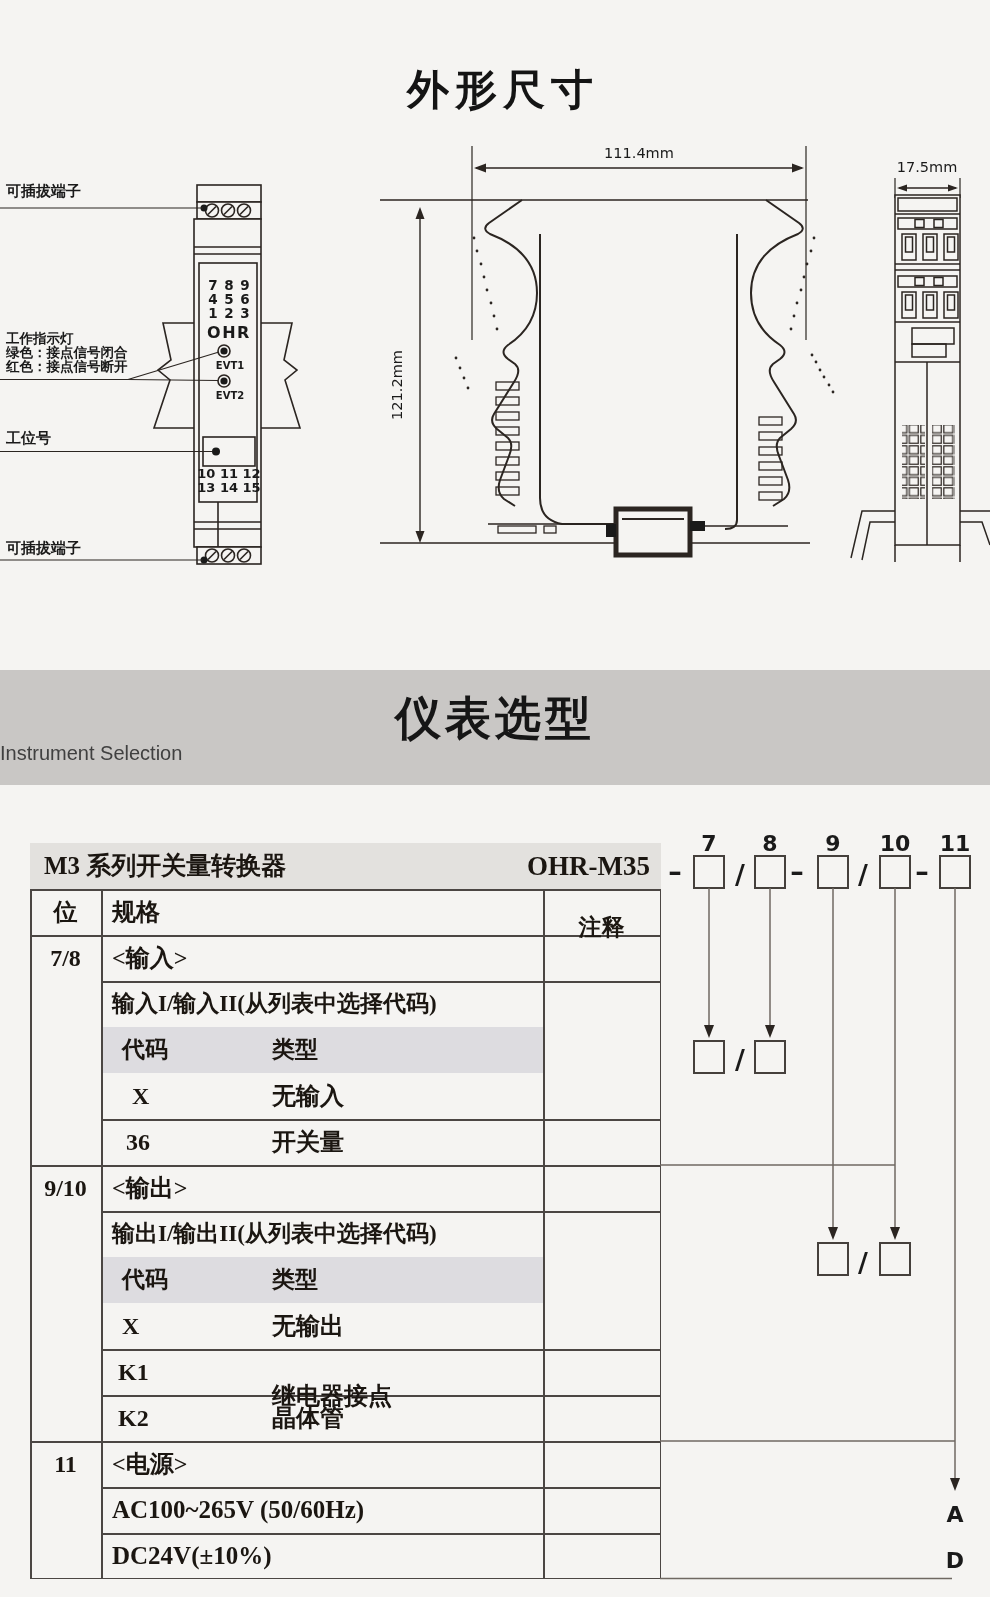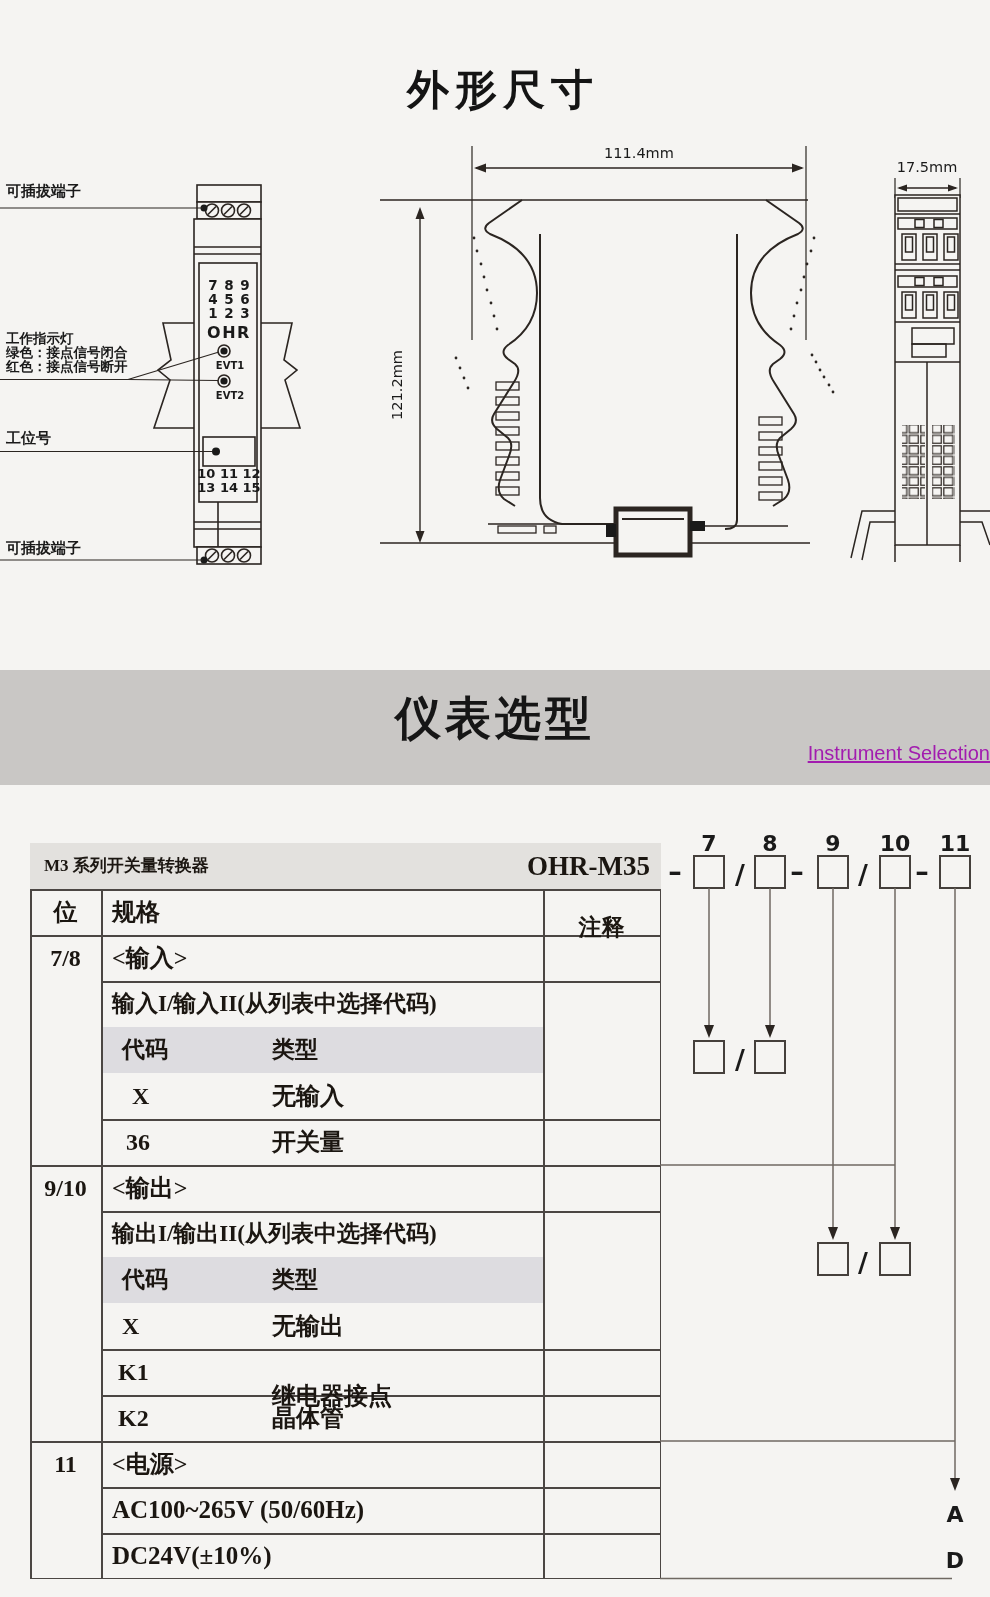--- a/index.html
+++ b/index.html
@@ -9,7 +9,7 @@
   .h1 { width:100%; text-align:center; font-size:42px; font-weight:bold; letter-spacing:6px; color:#141414; }
   .band { background:#c9c7c5; }
   .band-title { width:100%; text-align:center; font-size:46px; font-weight:bold; letter-spacing:4px; color:#161616; }
-  .band-sub { width:100%; text-align:right; font-size:20px; color:#a21caf;text-decoration:underline; }
+  .band-sub { width:100%; text-align:left; font-size:20px; color:#404040; }
   .serif { font-family:"Liberation Serif", serif; font-weight:bold; color:#1b1611; }
   .hl { background:#4b4643; height:1.5px; }
   .vl { background:#4b4643; width:1.5px; }

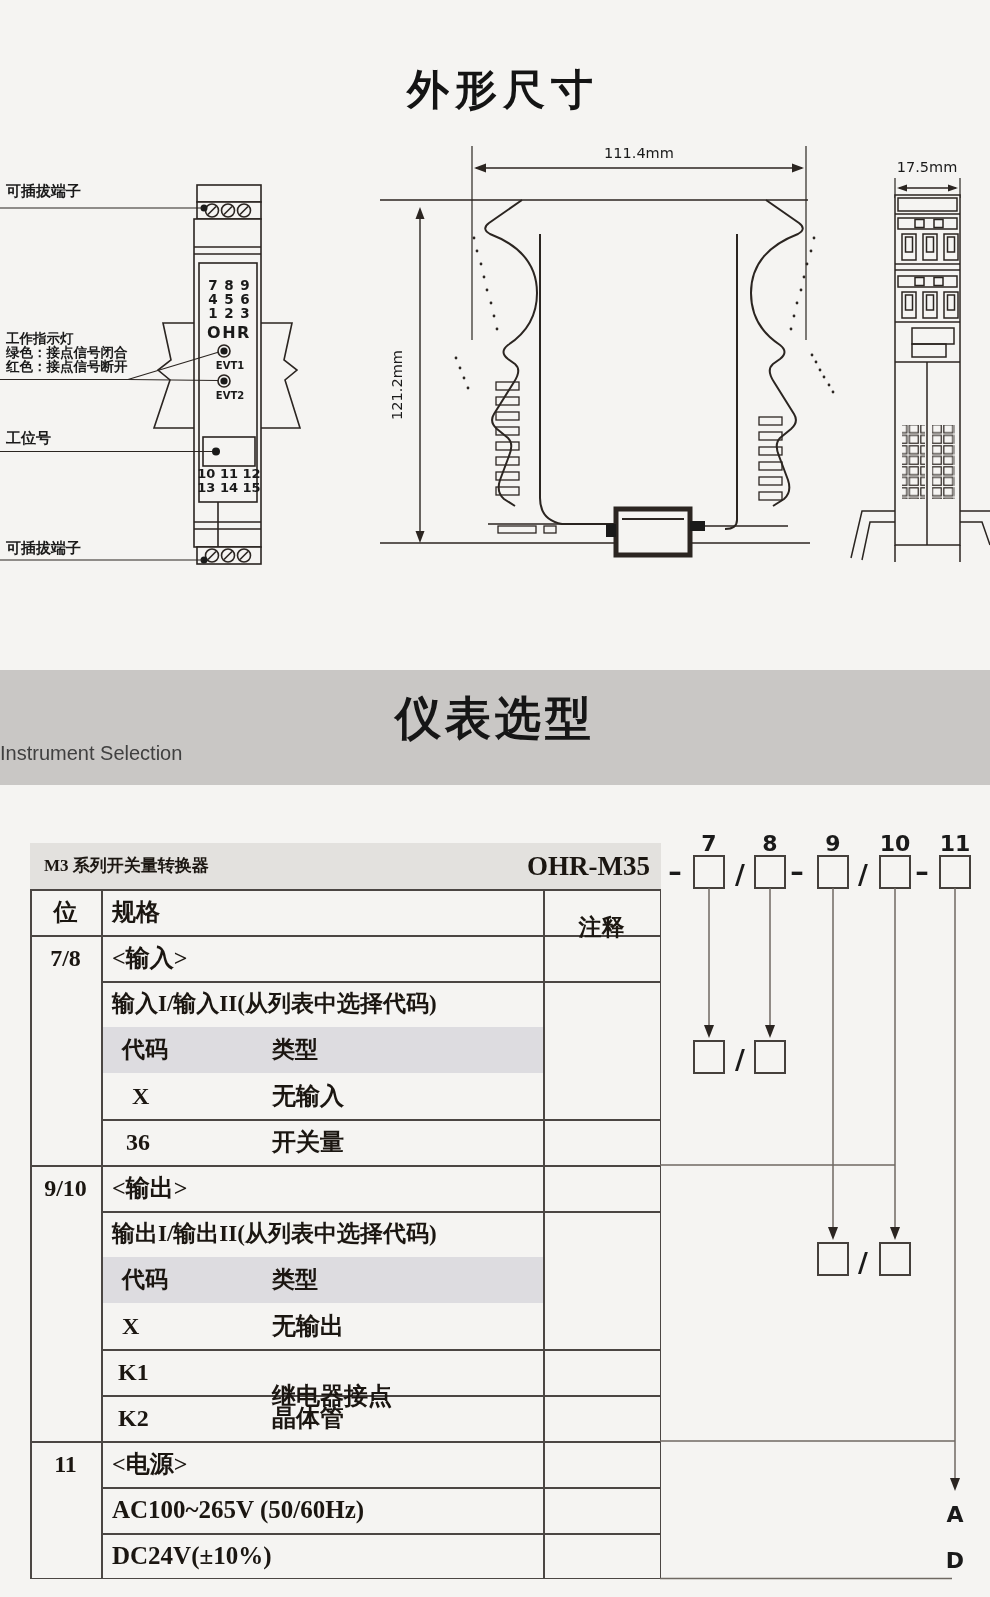--- a/index.html
+++ b/index.html
@@ -271,7 +271,7 @@
     <div class="abs vl" style="left:513px; top:46px; height:690px;"></div>
     <div class="abs vl" style="left:629.5px; top:46px; height:690px;"></div>
 
-    <div class="abs serif cell" style="left:14px; top:0; height:46px; line-height:46px; font-size:17px;">M3 系列开关量转换器</div>
+    <div class="abs serif cell" style="left:14px; top:0; height:46px; line-height:46px; font-size:25px;">M3 系列开关量转换器</div>
     <div class="abs serif cell" style="right:11px; top:0; height:46px; line-height:46px; font-size:27px;">OHR-M35</div>
 
     <div class="abs serif cell" style="left:0; top:46px; width:71px; height:46px; line-height:46px; font-size:24px; text-align:center;">位</div>

